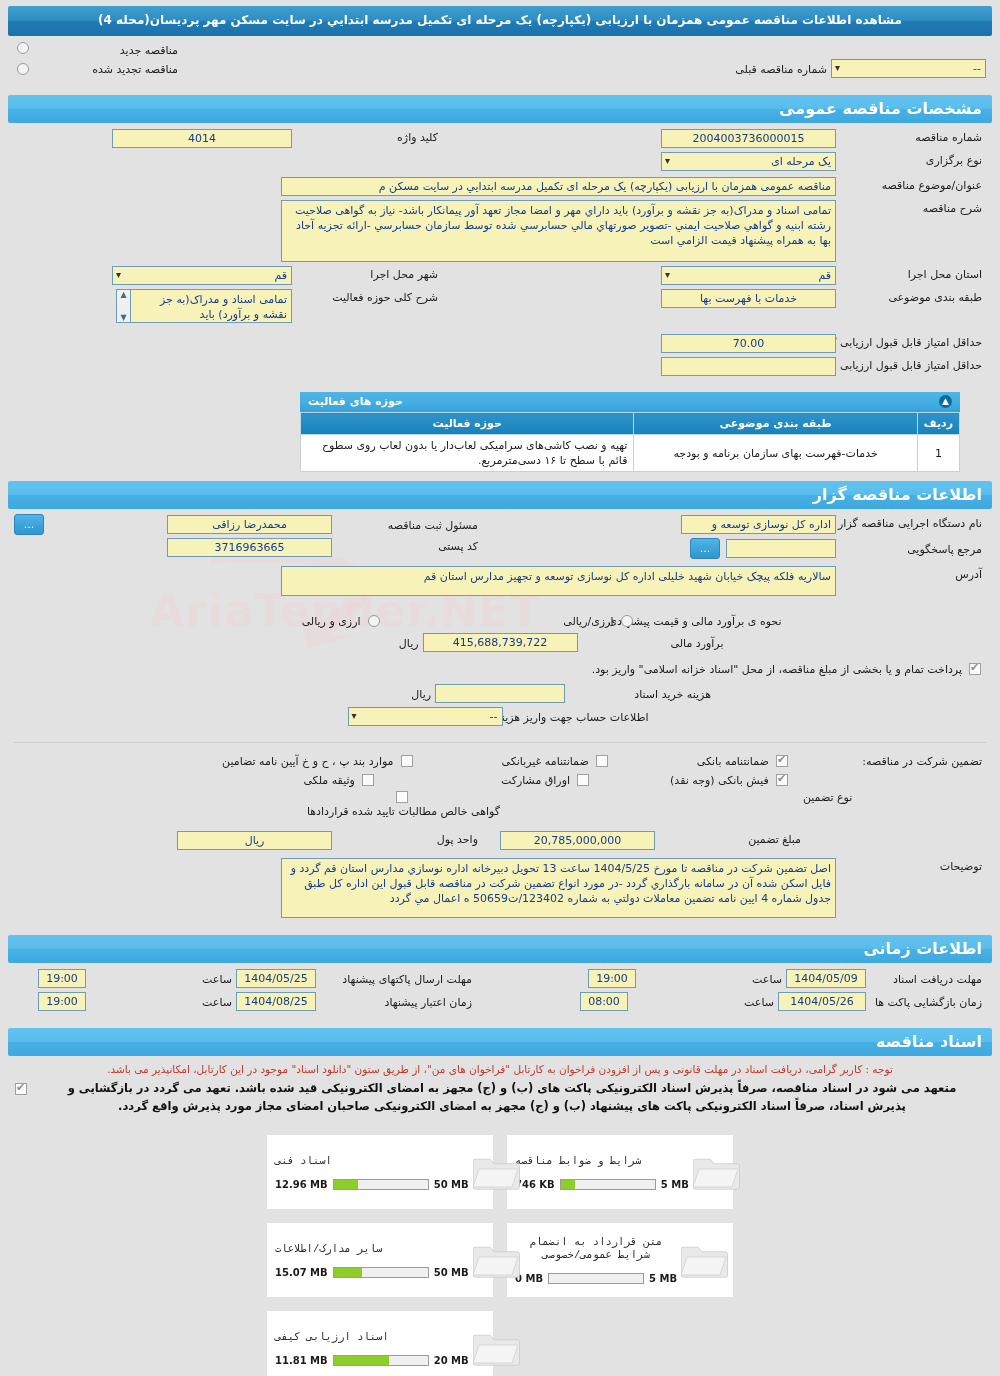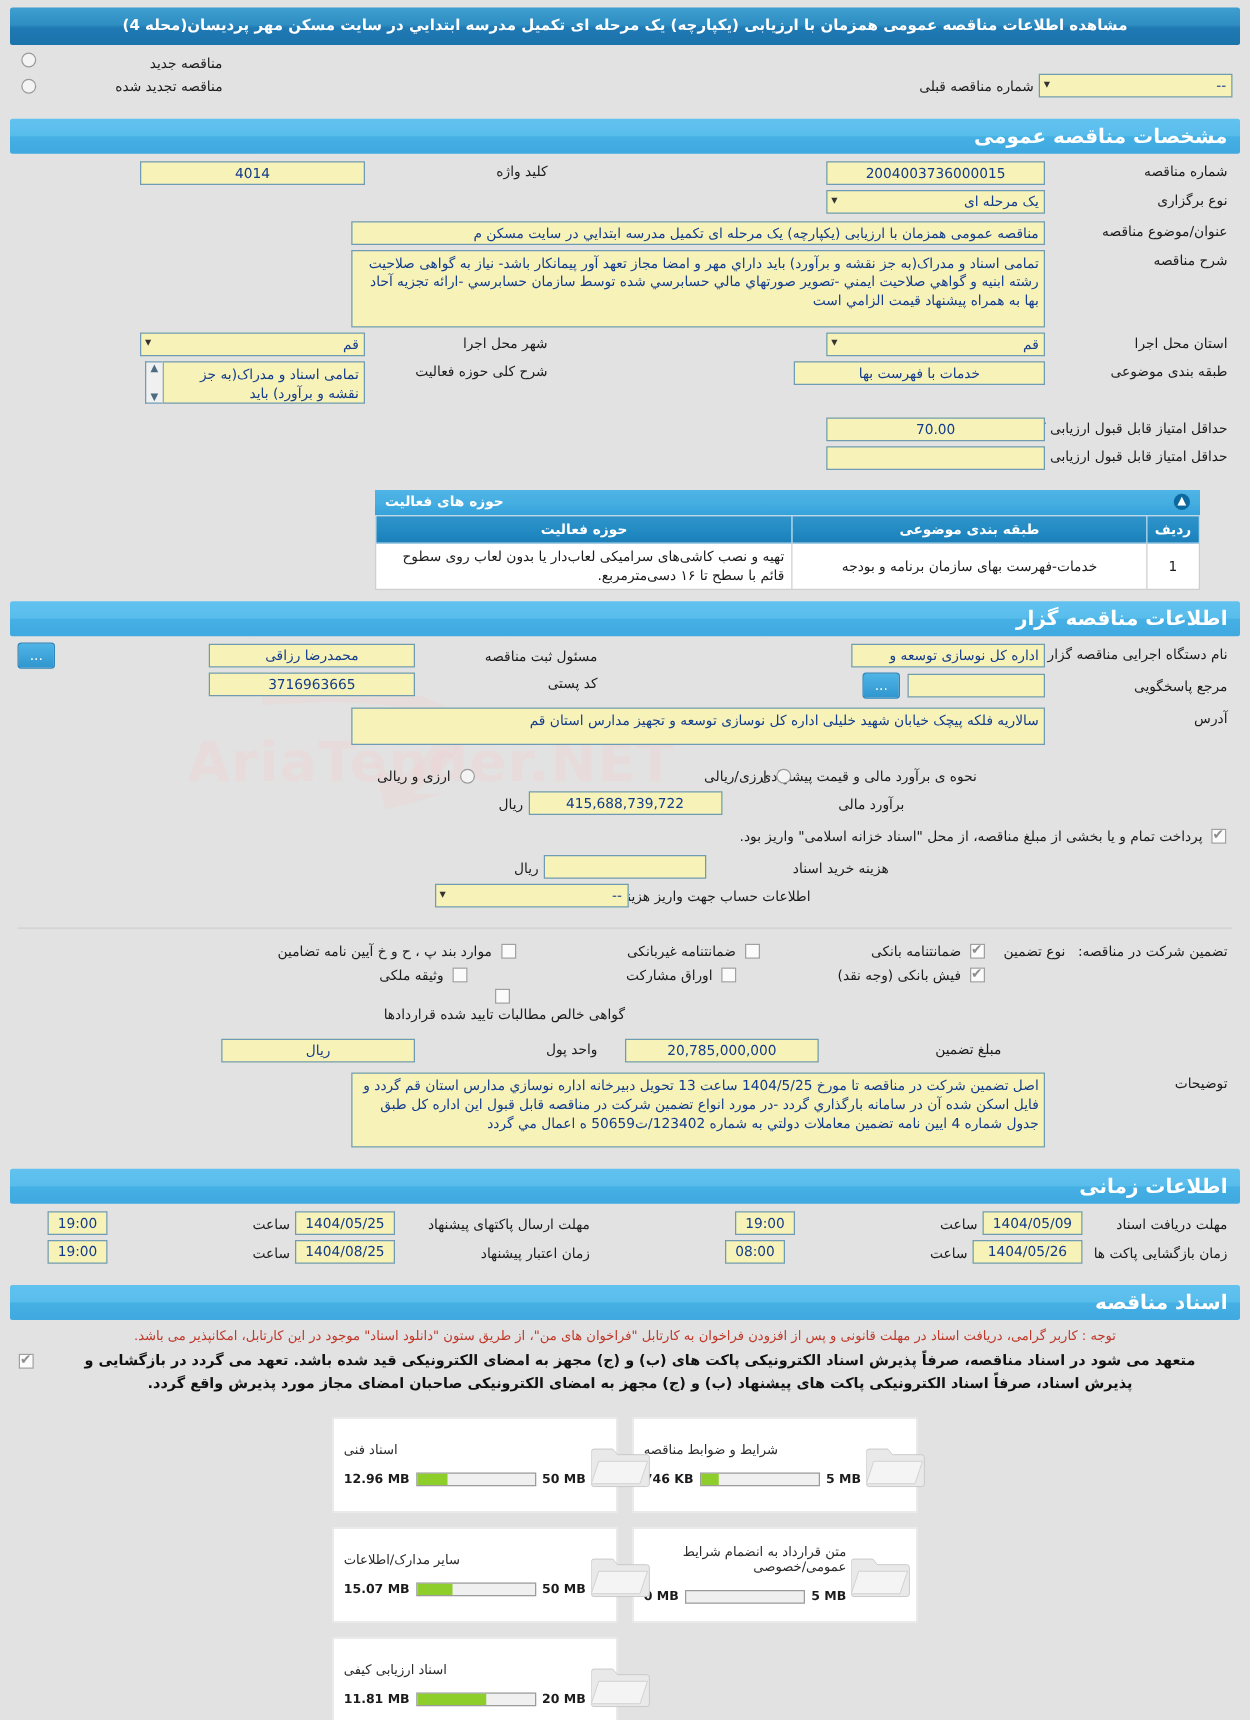--- a/index.html
+++ b/index.html
@@ -205,7 +205,7 @@
         </div>
         <div class="frow">
           <span class="lbl">طبقه بندی موضوعی</span>
-          <div class="fld" style="width:201px;">خدمات با فهرست بها</div>
+          <div class="fld" style="width:175px;">خدمات با فهرست بها</div>
         </div>
       </div>
       <div class="colL">

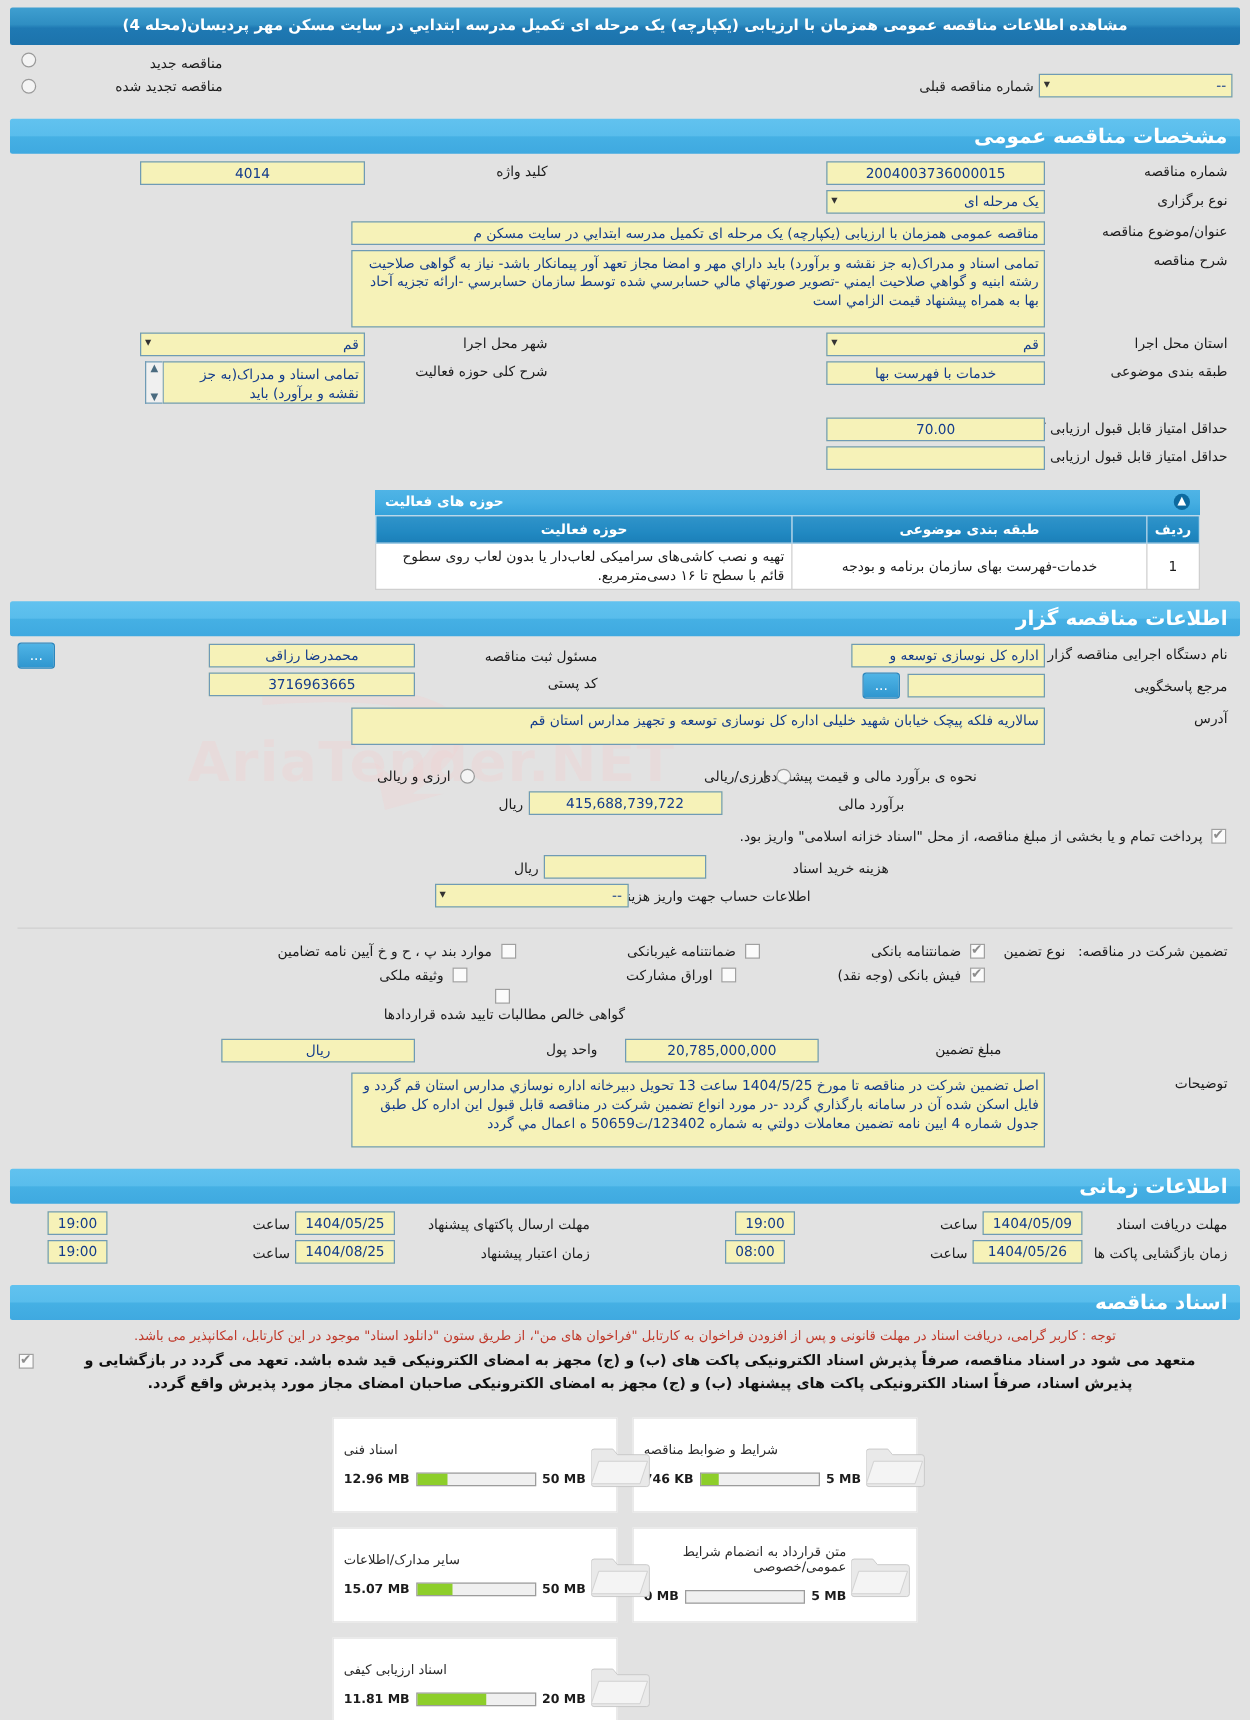--- a/index.html
+++ b/index.html
@@ -332,7 +332,7 @@
   <div class="body-area" style="padding-top:2px;">
     <div style="display:flex; flex-direction:row; align-items:flex-start;">
       <span class="lbl" style="padding-top:2px; white-space:nowrap;">تضمین شرکت در مناقصه:</span>
-      <span class="lbl" style="padding-top:2px; white-space:nowrap;">نوع تضمین</span>
+      <span class="lbl" style="padding-top:2px; white-space:nowrap;margin-top:36px;">نوع تضمین</span>
       <div style="flex:1; display:flex; flex-direction:column; gap:4px; padding-right:6px;">
         <div style="display:flex; flex-direction:row; align-items:center;">
           <span class="chk on"></span>

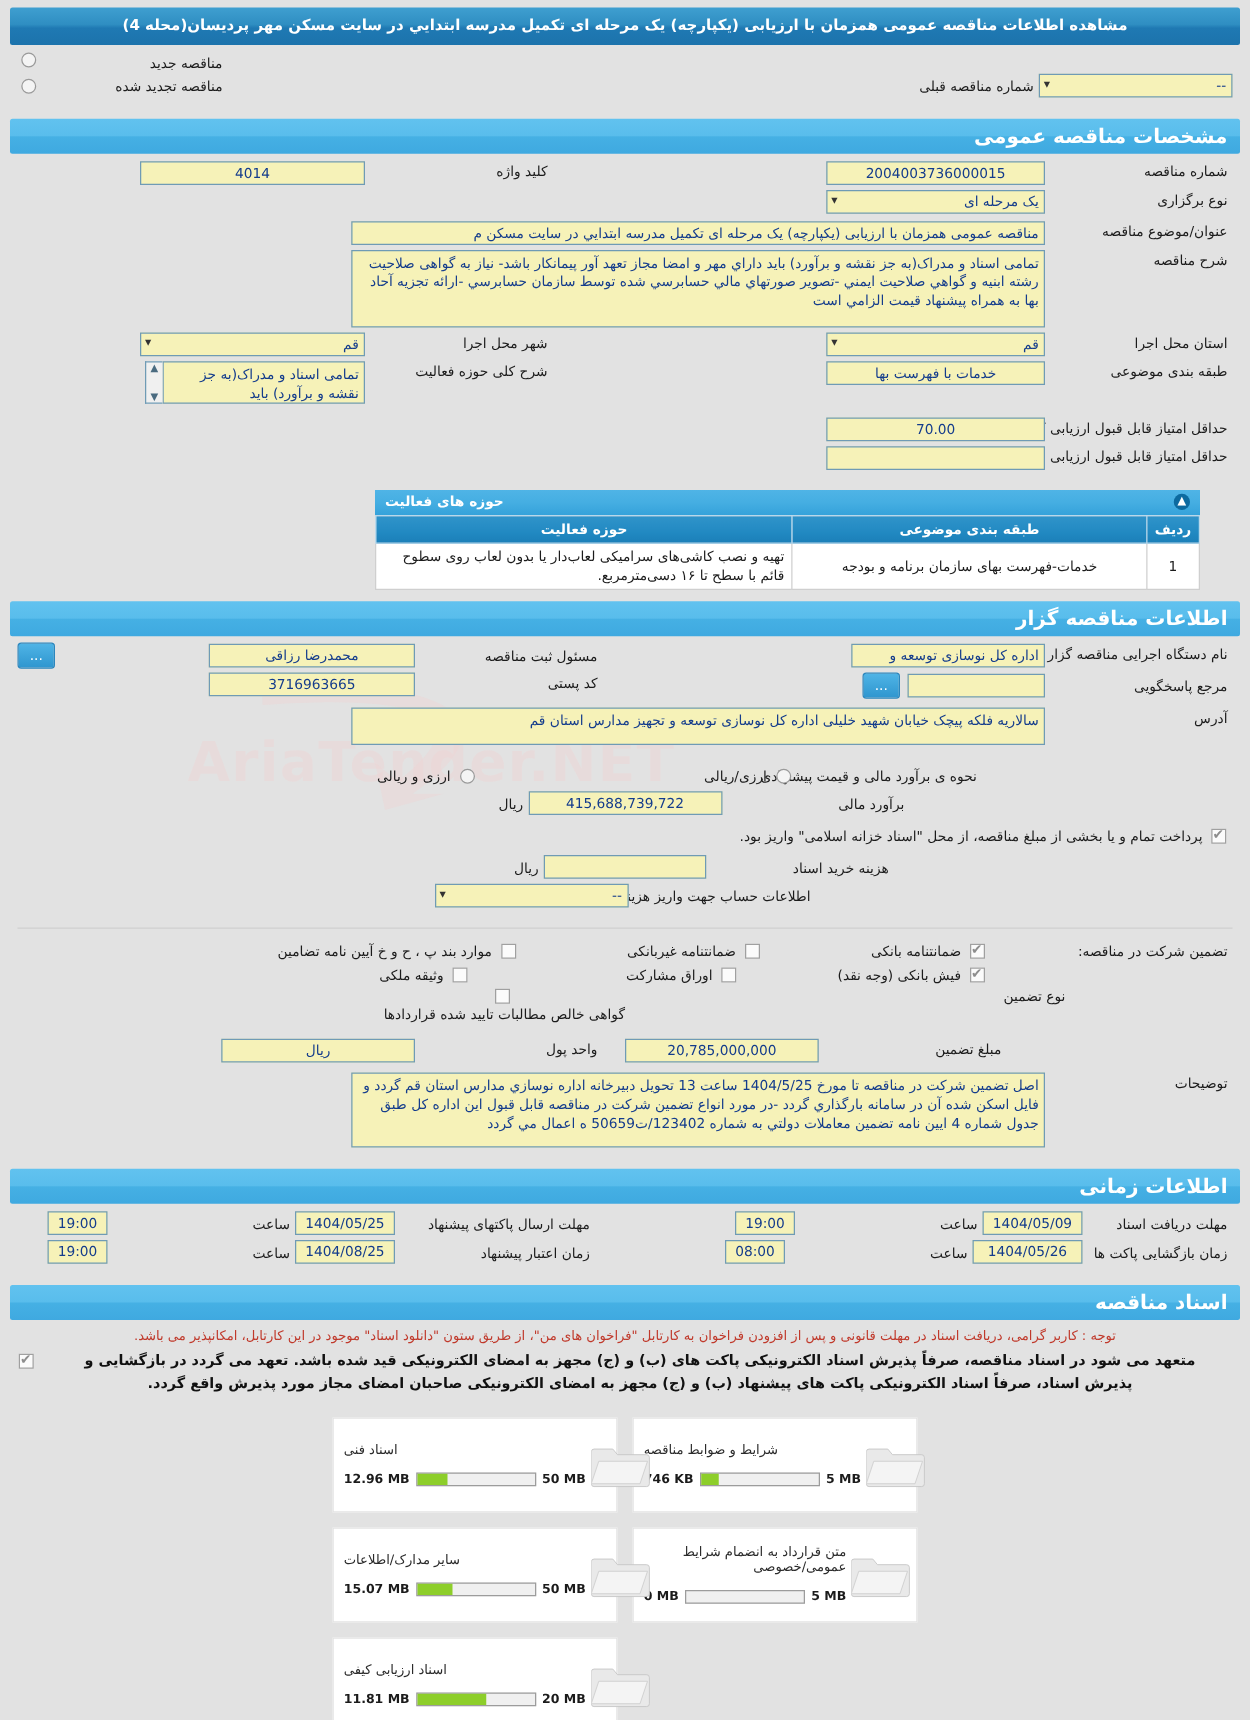--- a/index.html
+++ b/index.html
@@ -124,7 +124,7 @@
     padding: 6px 8px; display: flex; flex-direction: row-reverse; align-items: center; gap: 4px;
   }
   .filecard .fc-right { flex: 1; display: flex; flex-direction: column; align-items: flex-end; }
-  .fc-title { font-size: 10.5px; color: #2b2b2b; margin-bottom: 12px; text-align: right; }
+  .fc-title { font-size: 10.5px; color: #2b2b2b; margin-bottom: 12px; text-align: center; font-family: Liberation Mono, monospace; }
   .fc-meter { display: flex; flex-direction: row-reverse; align-items: center; gap: 5px; direction: ltr; }
   .meter { width: 96px; height: 11px; background: #f0f0f0; border: 1px solid #9c9c9c; position: relative; }
   .meter i { display: block; height: 100%; background: #8dce2a; }

